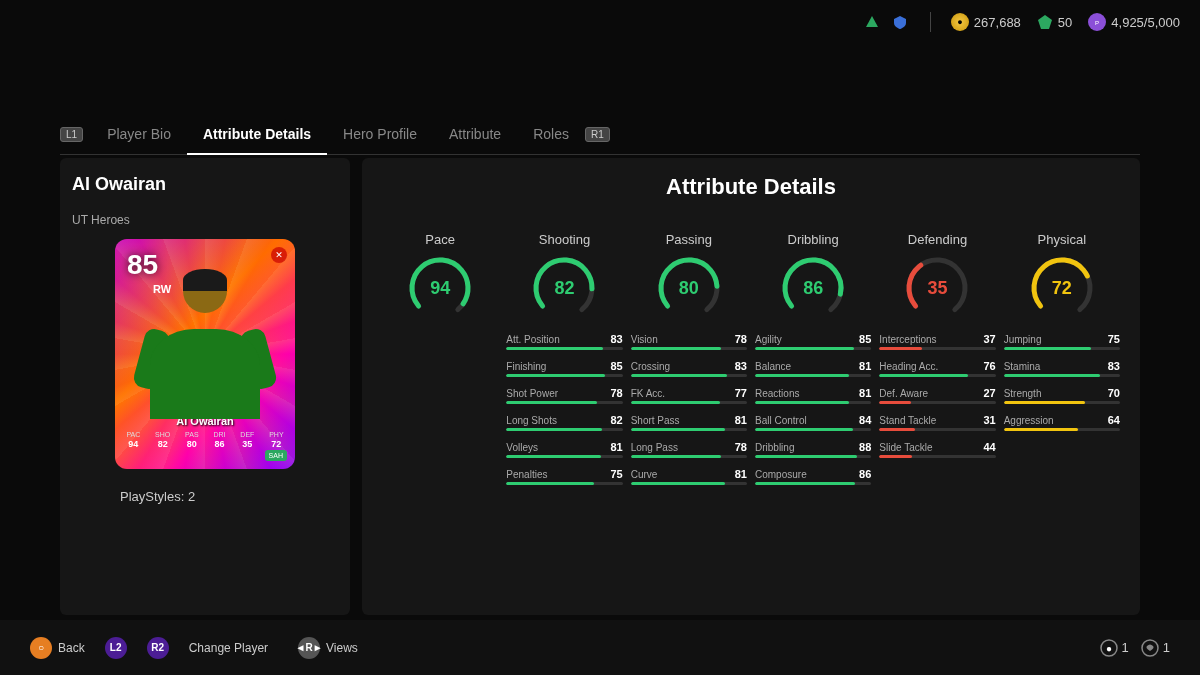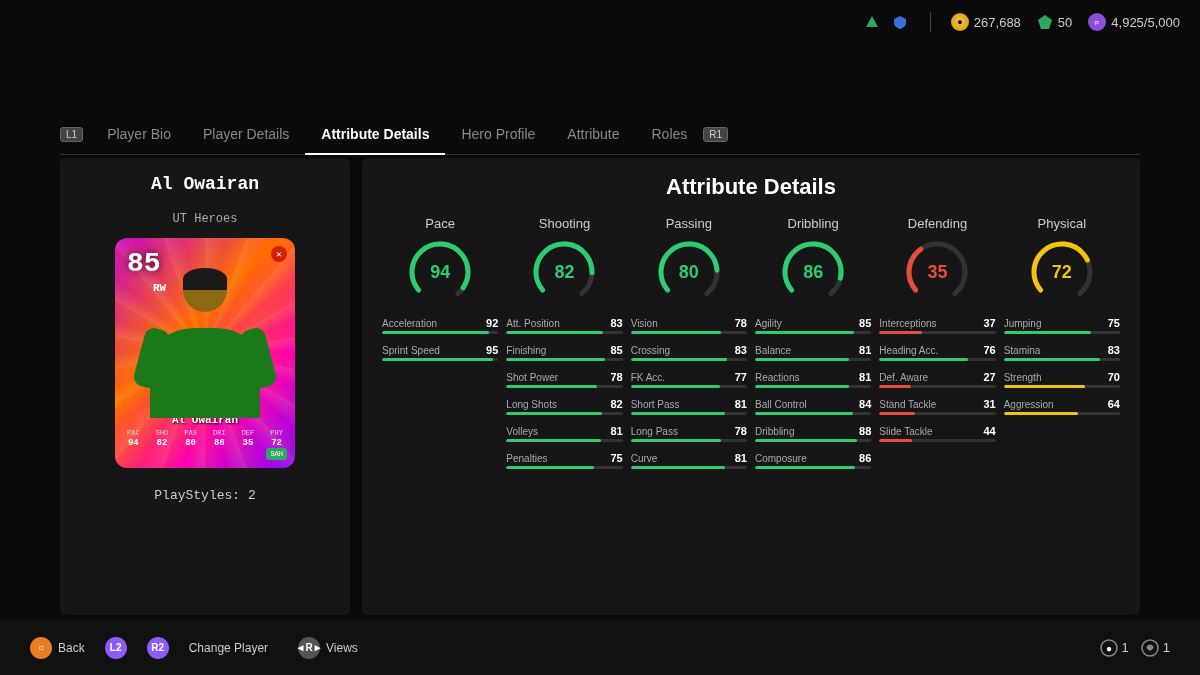--- a/index.html
+++ b/index.html
@@ -419,9 +419,6 @@
   <div class="nav-tab">
     <span>Player Bio</span>
   </div>
-  <div class="nav-tab">
-    <span>Player Details</span>
-  </div>
   <div class="nav-tab active">
     <span>Attribute Details</span>
   </div>

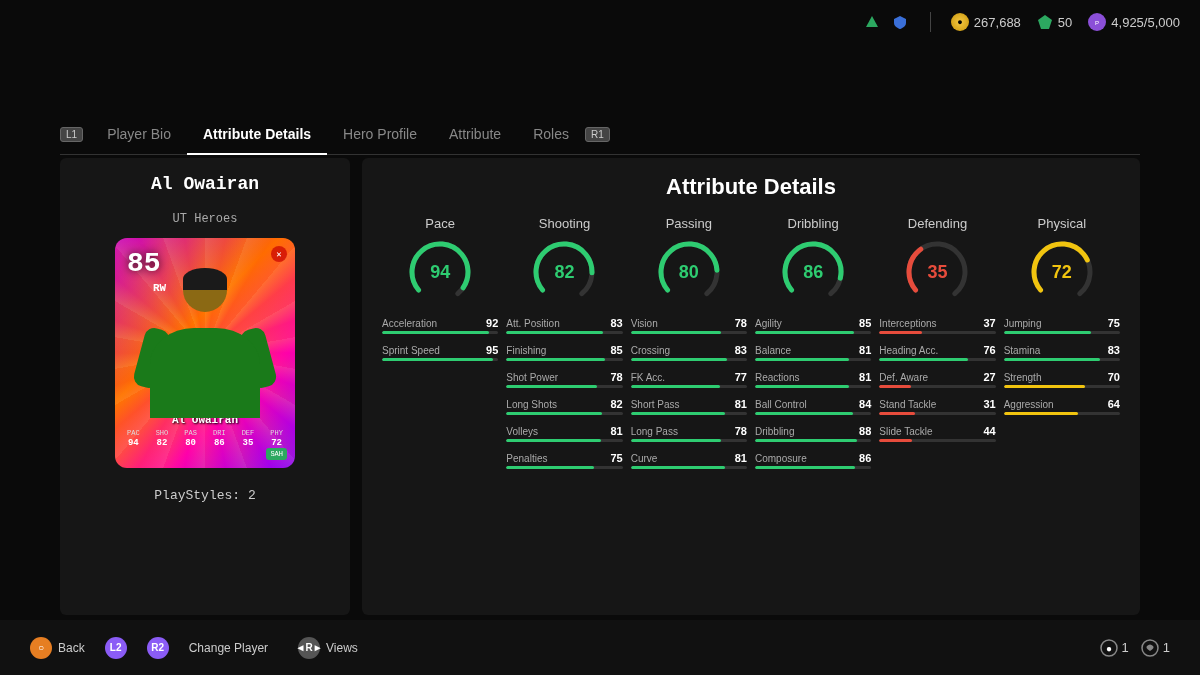--- a/index.html
+++ b/index.html
@@ -124,10 +124,9 @@
       border-radius: 6px;
       display: flex;
       flex-direction: column;
-      align-items: center;
+      align-items: flex-start;
       padding: 16px 12px;
       position: relative;
-      font-family: Liberation Mono, monospace;
     }
     .player-name-title {
       font-size: 18px;

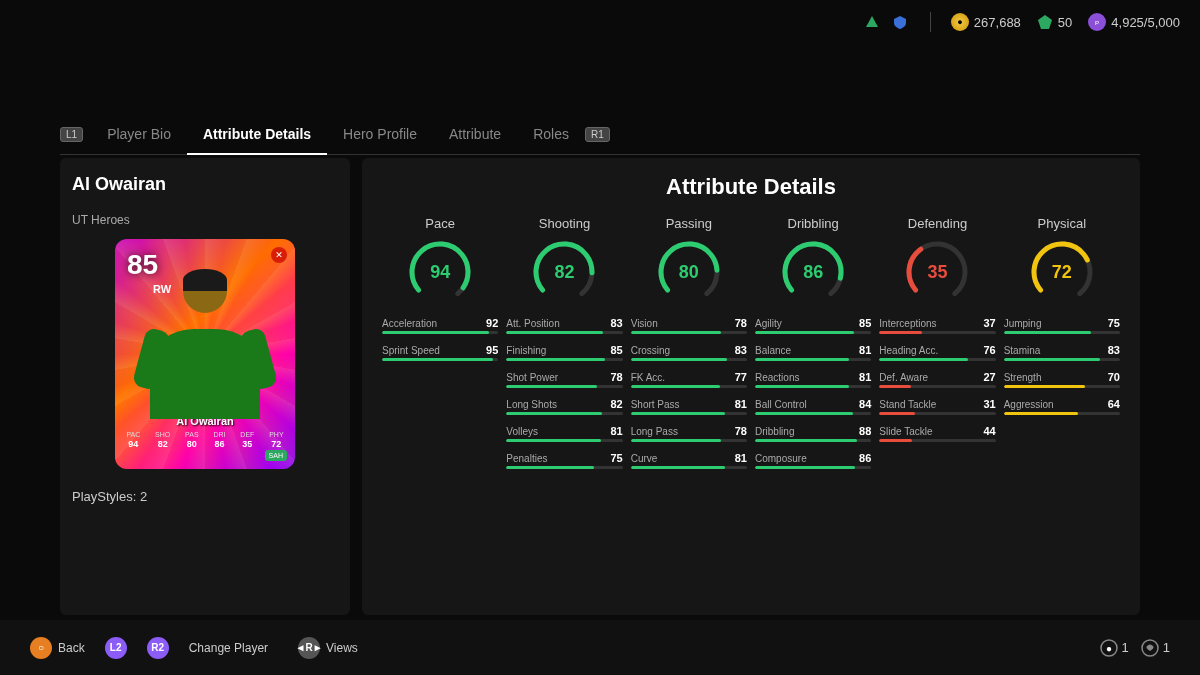--- a/index.html
+++ b/index.html
@@ -270,6 +270,7 @@
       color: #ccc;
       margin-bottom: 6px;
       text-align: center;
+      margin-top: 16px;
     }
 
     

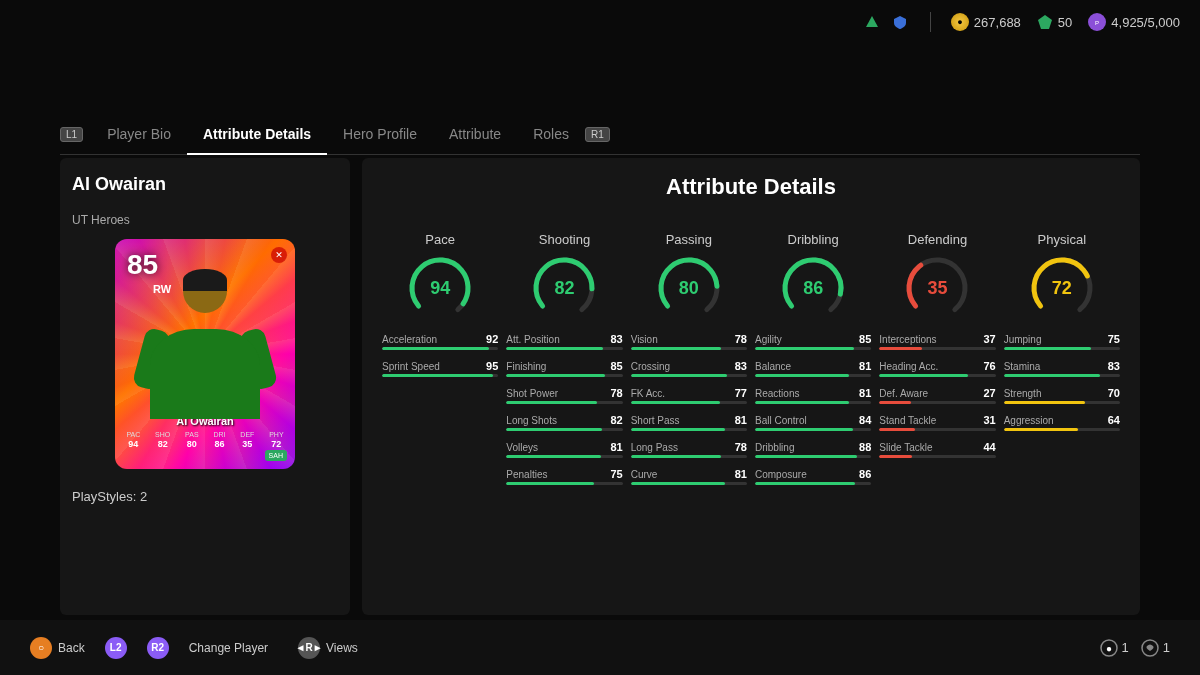--- a/index.html
+++ b/index.html
@@ -505,26 +505,6 @@
     </svg>
     <div class="gauge-value" style="color:#2ecc71; font-size:18px; font-weight:bold; position:absolute; top:50%; left:50%; transform:translate(-50%,-50%);">94</div>
   </div>
-          <div class="attr-rows">
-            <div class="attr-row">
-              <div class="attr-row-header">
-                <span class="attr-name">Acceleration</span>
-                <span class="attr-val">92</span>
-              </div>
-              <div class="attr-bar">
-                <div class="attr-bar-fill" style="width: 92%; background: rgb(46, 204, 113);"></div>
-              </div>
-            </div>
-            <div class="attr-row">
-              <div class="attr-row-header">
-                <span class="attr-name">Sprint Speed</span>
-                <span class="attr-val">95</span>
-              </div>
-              <div class="attr-bar">
-                <div class="attr-bar-fill" style="width: 95%; background: rgb(46, 204, 113);"></div>
-              </div>
-            </div>
-          </div>
         </div>
         <div class="attr-col">
           <div class="attr-col-header">Shooting</div>

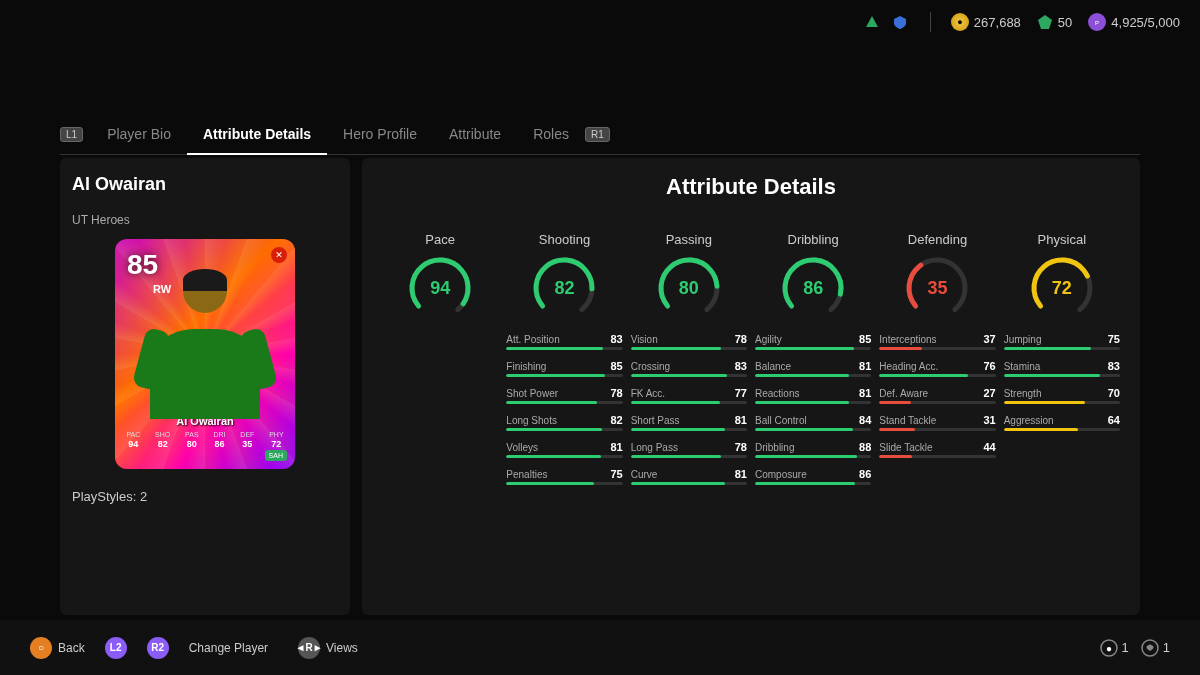--- a/index.html
+++ b/index.html
@@ -236,6 +236,7 @@
       font-size: 13px;
       color: #ccc;
       margin-top: 8px;
+      margin-left: 48px;
     }
 
     

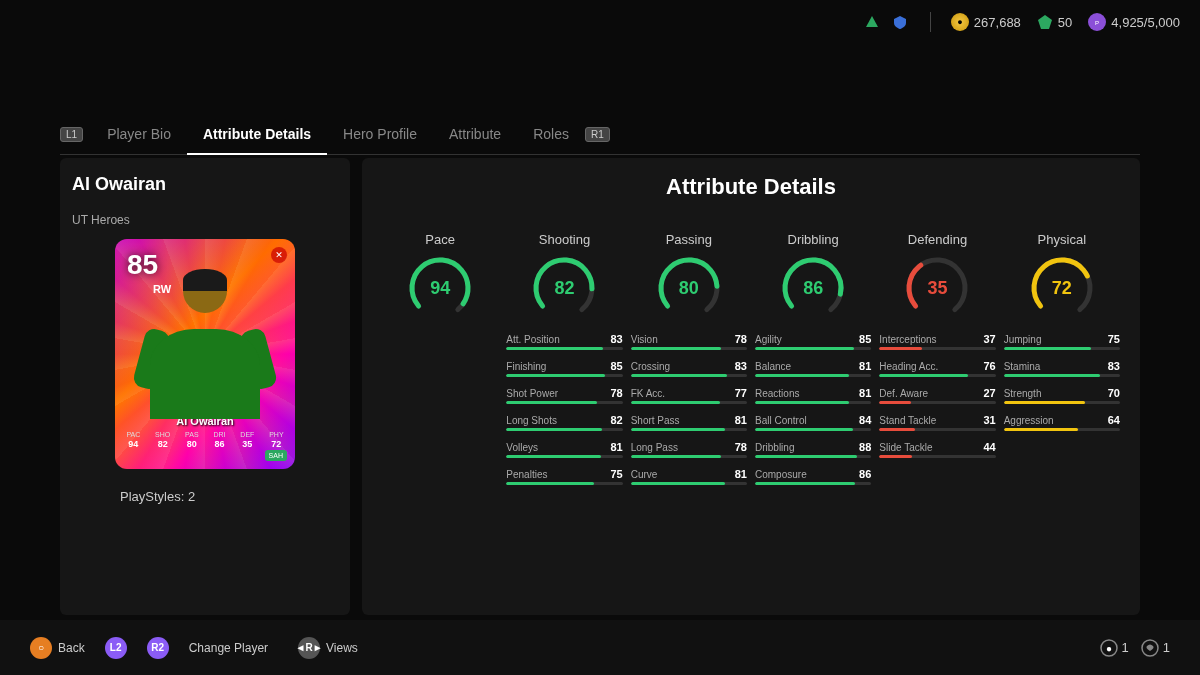--- a/index.html
+++ b/index.html
@@ -357,7 +357,7 @@
     .btn-circle {
       width: 22px; height: 22px;
       border-radius: 50%;
-      background: #8b5cf6;
+      background: #4c1d95;
       display: flex; align-items: center; justify-content: center;
       font-size: 10px;
       font-weight: bold;

